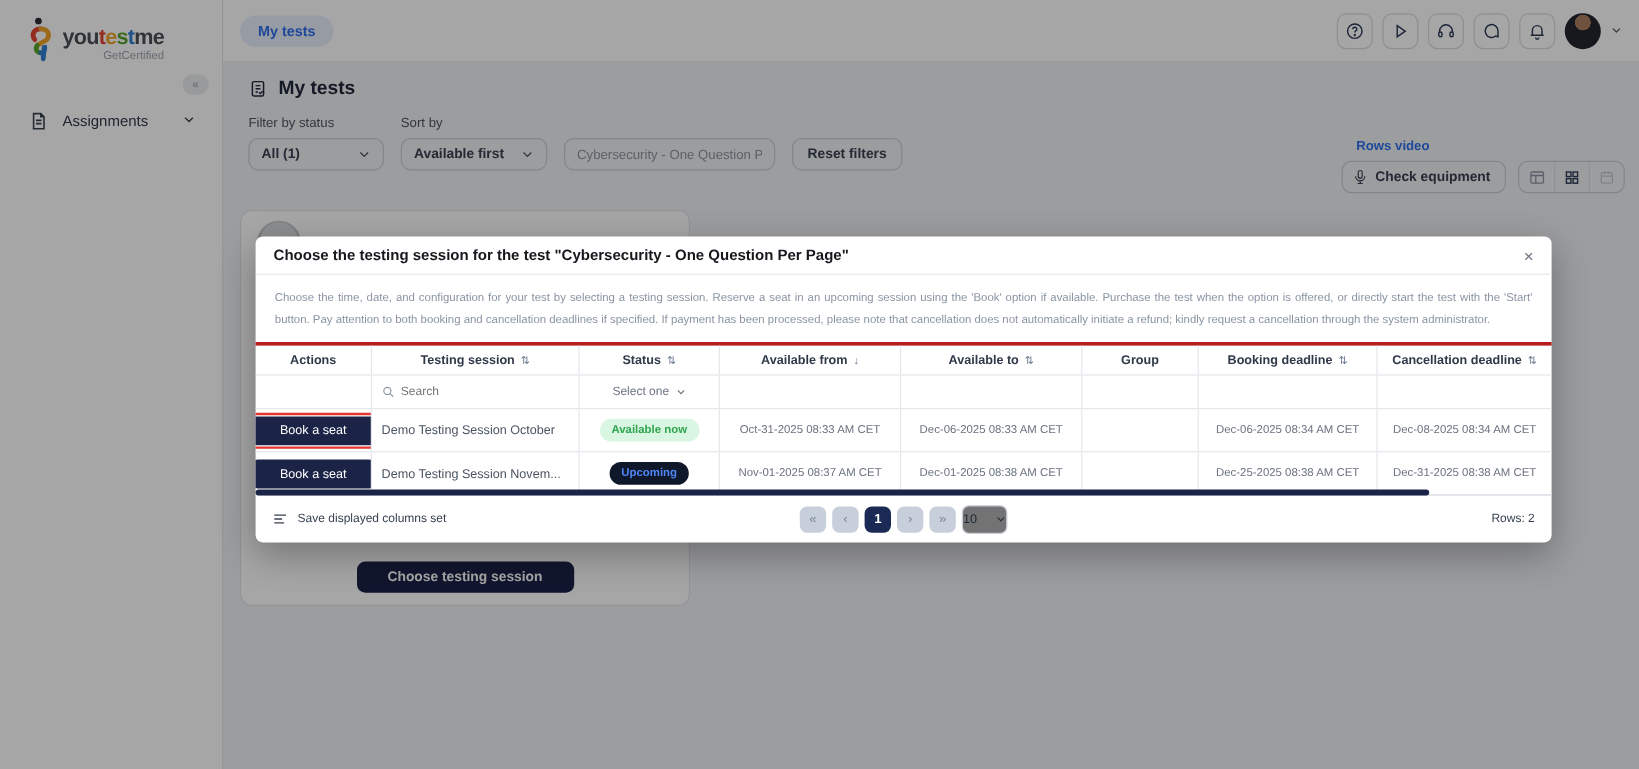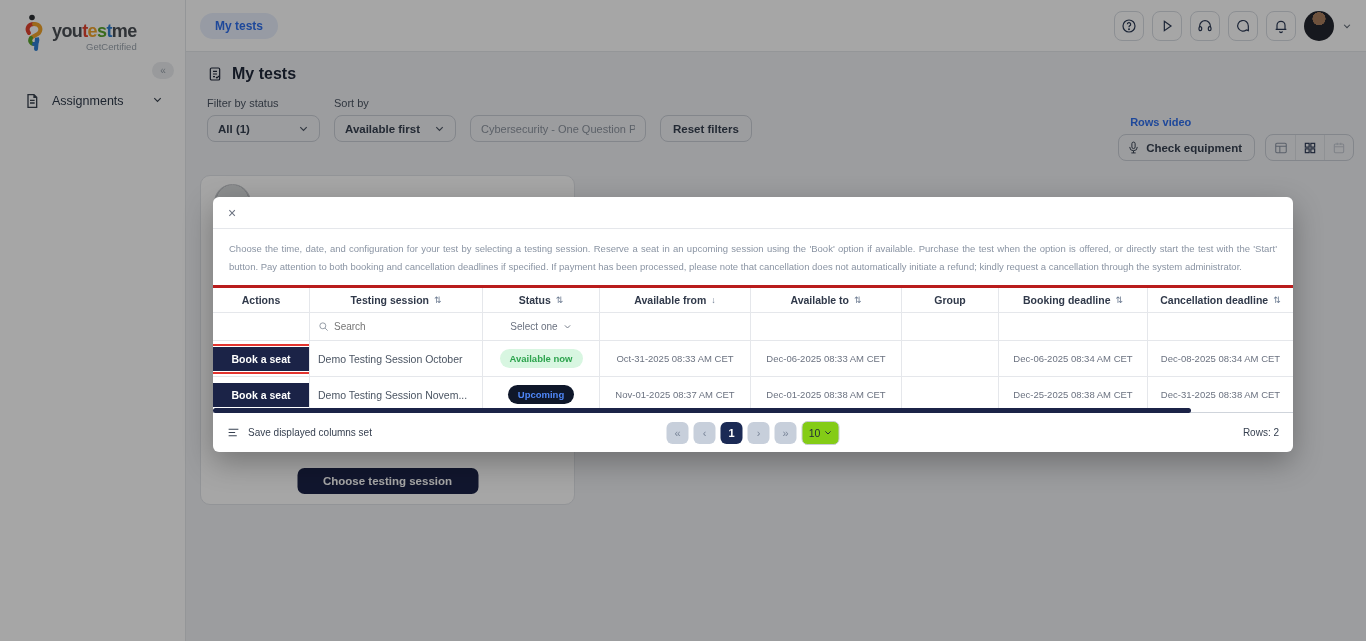--- a/index.html
+++ b/index.html
@@ -249,6 +249,7 @@
 
 <div class="modal">
   <div class="modal-head">
+    <span class="modal-title">Choose the testing session for the test "Cybersecurity - One Question Per Page"</span>
     <button class="modal-close">×</button>
   </div>
   <div class="modal-desc">Choose the time, date, and configuration for your test by selecting a testing session. Reserve a seat in an upcoming session using the 'Book' option if available. Purchase the test when the option is offered, or directly start the test with the 'Start' button. Pay attention to both booking and cancellation deadlines if specified. If payment has been processed, please note that cancellation does not automatically initiate a refund; kindly request a cancellation through the system administrator.</div>

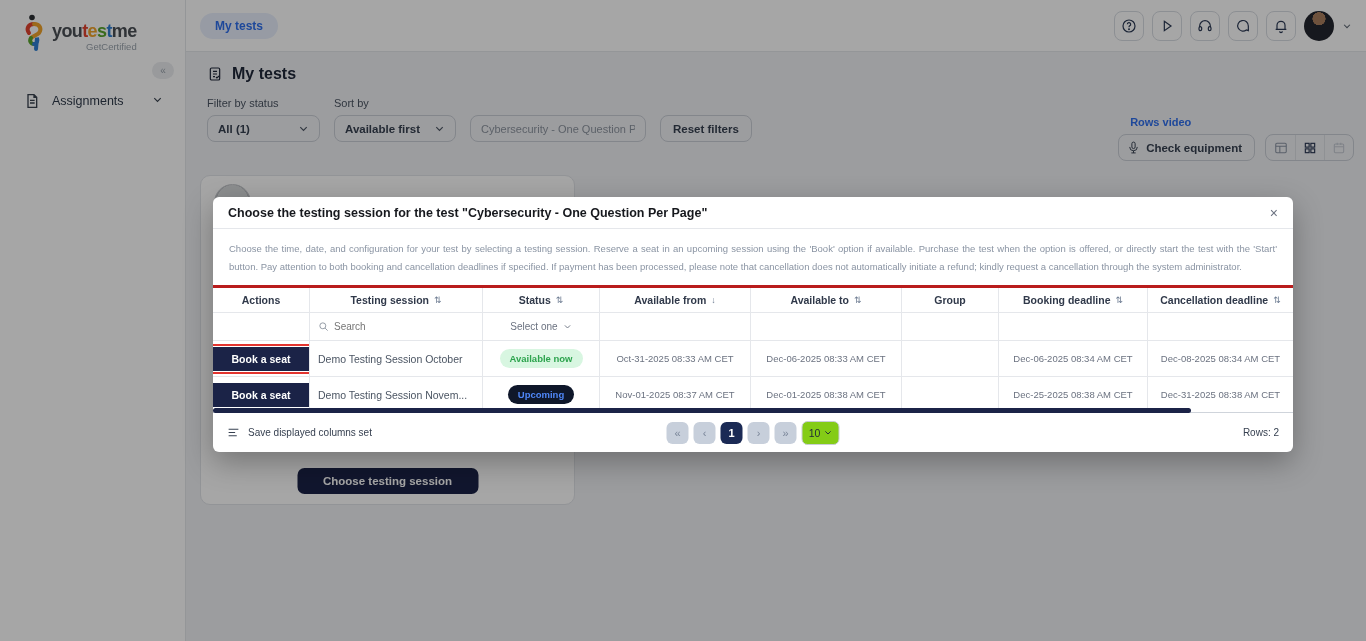--- a/index.html
+++ b/index.html
@@ -84,7 +84,7 @@
   .cell-left { justify-content:flex-start !important; }
   .session-txt { color:#4b5563; }
   .date-txt { font-size:9.5px; color:#6b7280; }
-  .book-btn { background:#1b2347; color:#fff; border:none; border-radius:13px; padding:6px 30px; font-size:10.5px; font-weight:bold; cursor:pointer; font-family:"Liberation Sans",sans-serif; }
+  .book-btn { background:#1b2347; color:#fff; border:none; border-radius:13px; padding:6px 30px; font-size:10.5px; font-weight:normal; cursor:pointer; font-family:"Liberation Sans",sans-serif; }
   .book-focus { border:2px solid #e3342f; border-radius:3px; padding:1px; display:inline-flex; }
   .book-focus .book-btn { border-radius:11px; }
   .pill { font-size:9.5px; font-weight:bold; padding:4px 10px; border-radius:11px; }

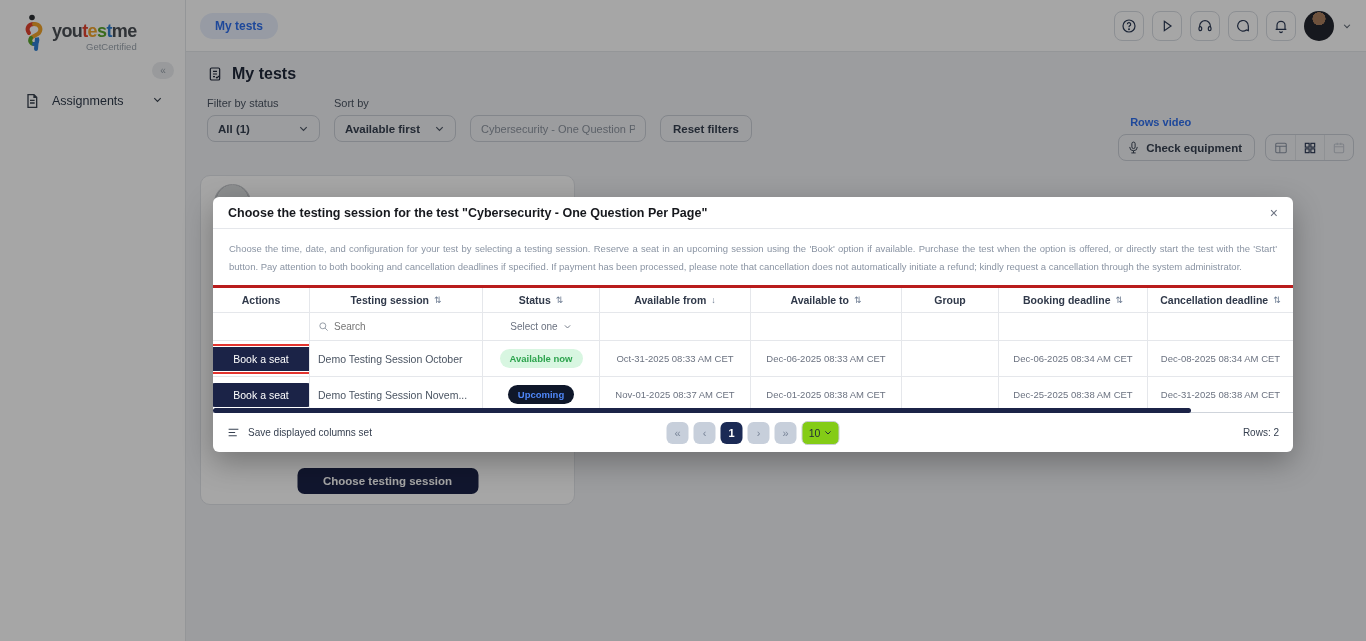--- a/index.html
+++ b/index.html
@@ -98,7 +98,7 @@
   .pagination { position:absolute; left:50%; top:50%; transform:translate(-50%,-50%); display:flex; align-items:center; gap:5px; }
   .pg-btn { width:22px; height:22px; border:none; border-radius:6px; background:#c7cfdb; color:#7a8699; font-size:11px; cursor:pointer; }
   .pg-active { background:#1b2a55; color:#fff; font-weight:bold; }
-  .pg-size { height:24px; width:38px; border:1px solid #c9ced6; border-radius:6px; background:#84cc16; display:flex; align-items:center; justify-content:center; gap:3px; font-size:10.5px; color:#1f2937; cursor:pointer; }
+  .pg-size { height:24px; width:38px; border:1px solid #c9ced6; border-radius:6px; background:#737373; display:flex; align-items:center; justify-content:space-between; gap:3px; font-size:10.5px; color:#1f2937; cursor:pointer; }
   .pg-size svg { width:9px; height:9px; stroke:#1f2937; }
   .rows-count { font-size:10px; color:#374151; }
 </style>

